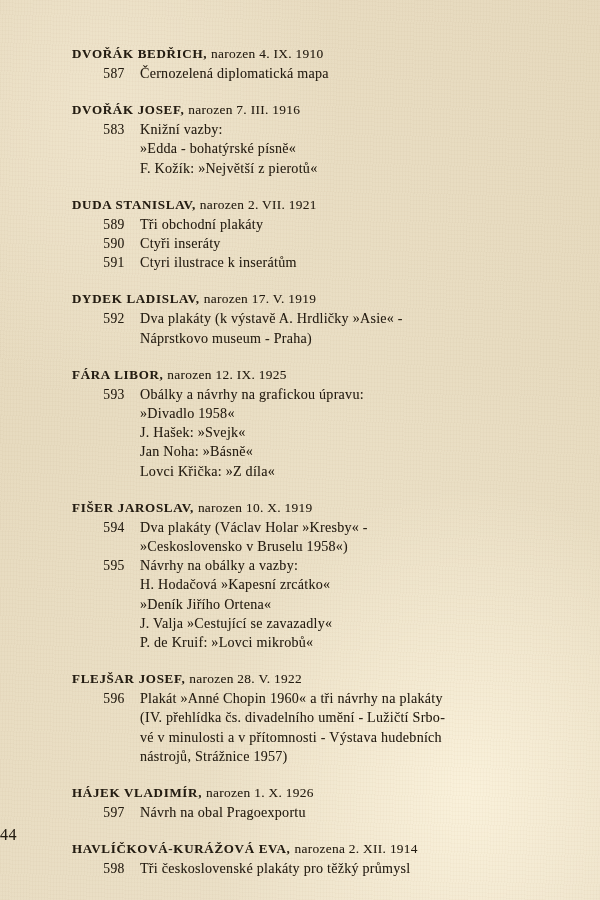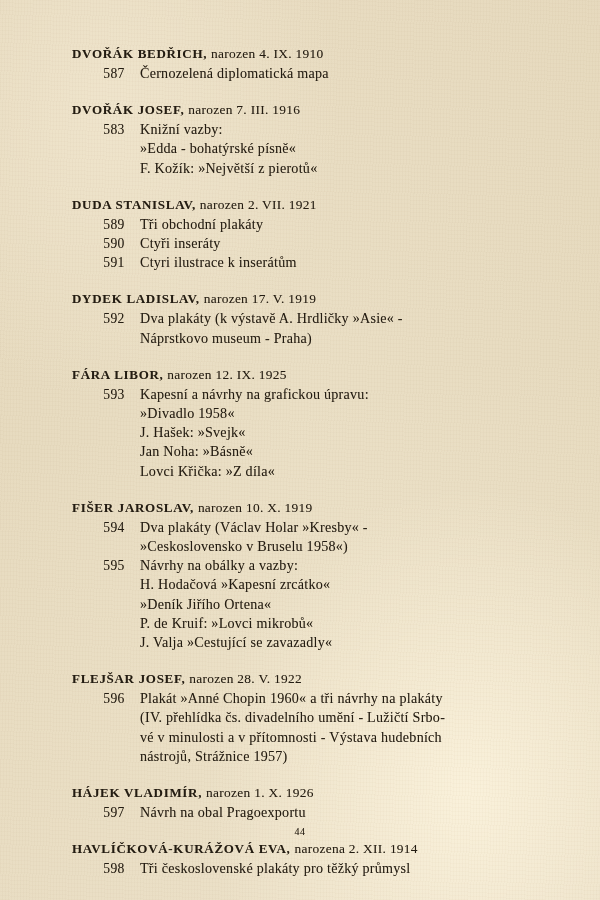--- a/index.html
+++ b/index.html
@@ -174,7 +174,7 @@
         <div class="items">
           <div class="item">
             <span class="num">593</span>
-            <span class="txt">Kapesní a návrhy na grafickou úpravu:</span>
+            <span class="txt">Obálky a návrhy na grafickou úpravu:</span>
           </div>
           <div class="subline">»Divadlo 1958«</div>
           <div class="subline">J. Hašek: »Svejk«</div>

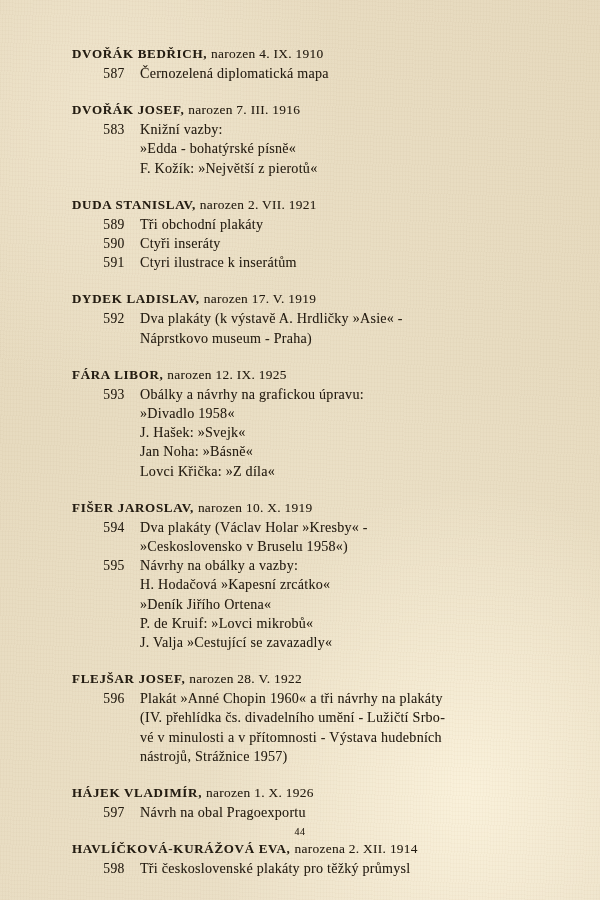--- a/index.html
+++ b/index.html
@@ -196,8 +196,8 @@
           </div>
           <div class="subline">H. Hodačová »Kapesní zrcátko«</div>
           <div class="subline">»Deník Jiřího Ortena«</div>
+          <div class="subline">J. Valja »Cestující se zavazadly«</div>
           <div class="subline">P. de Kruif: »Lovci mikrobů«</div>
-          <div class="subline">J. Valja »Cestující se zavazadly«</div>
         </div>
       </div>
       <div class="entry">

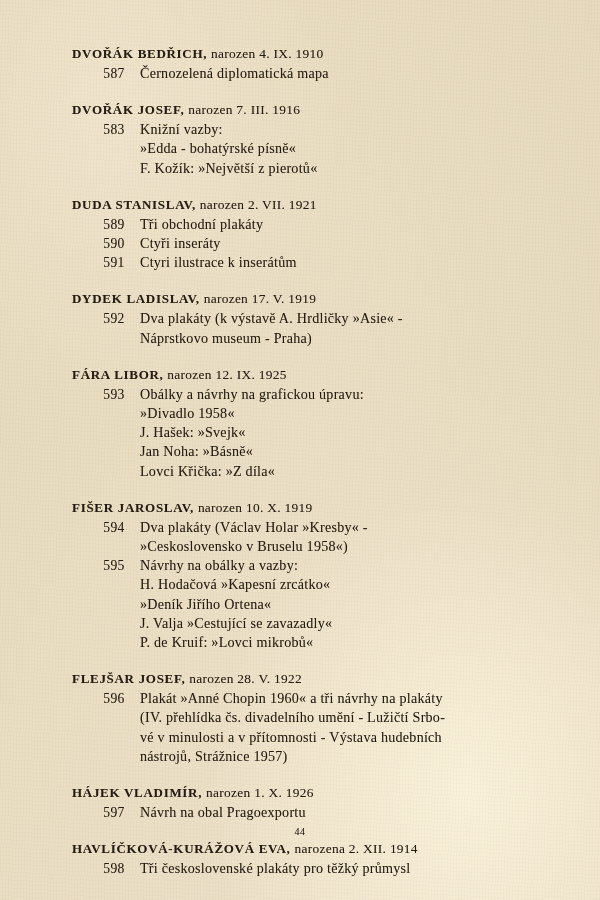--- a/index.html
+++ b/index.html
@@ -103,8 +103,7 @@
     left: 0;
     right: 0;
     top: 826px;
-    text-align: center;
-    font-size: 10px;
+    font-size: 16px;
     letter-spacing: 0.5px;
     font-family: Liberation Serif, serif;
   }

